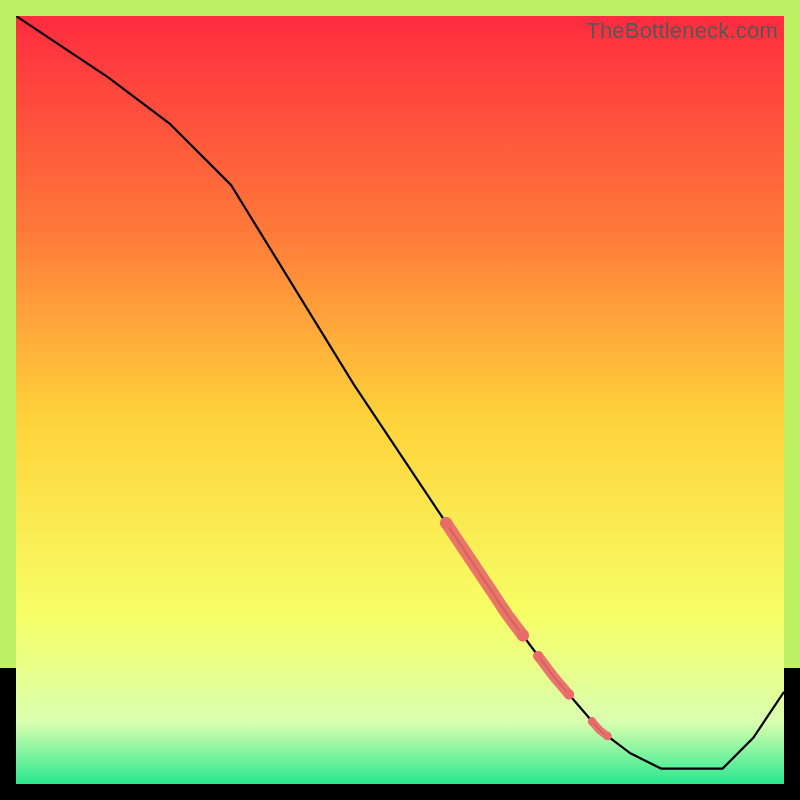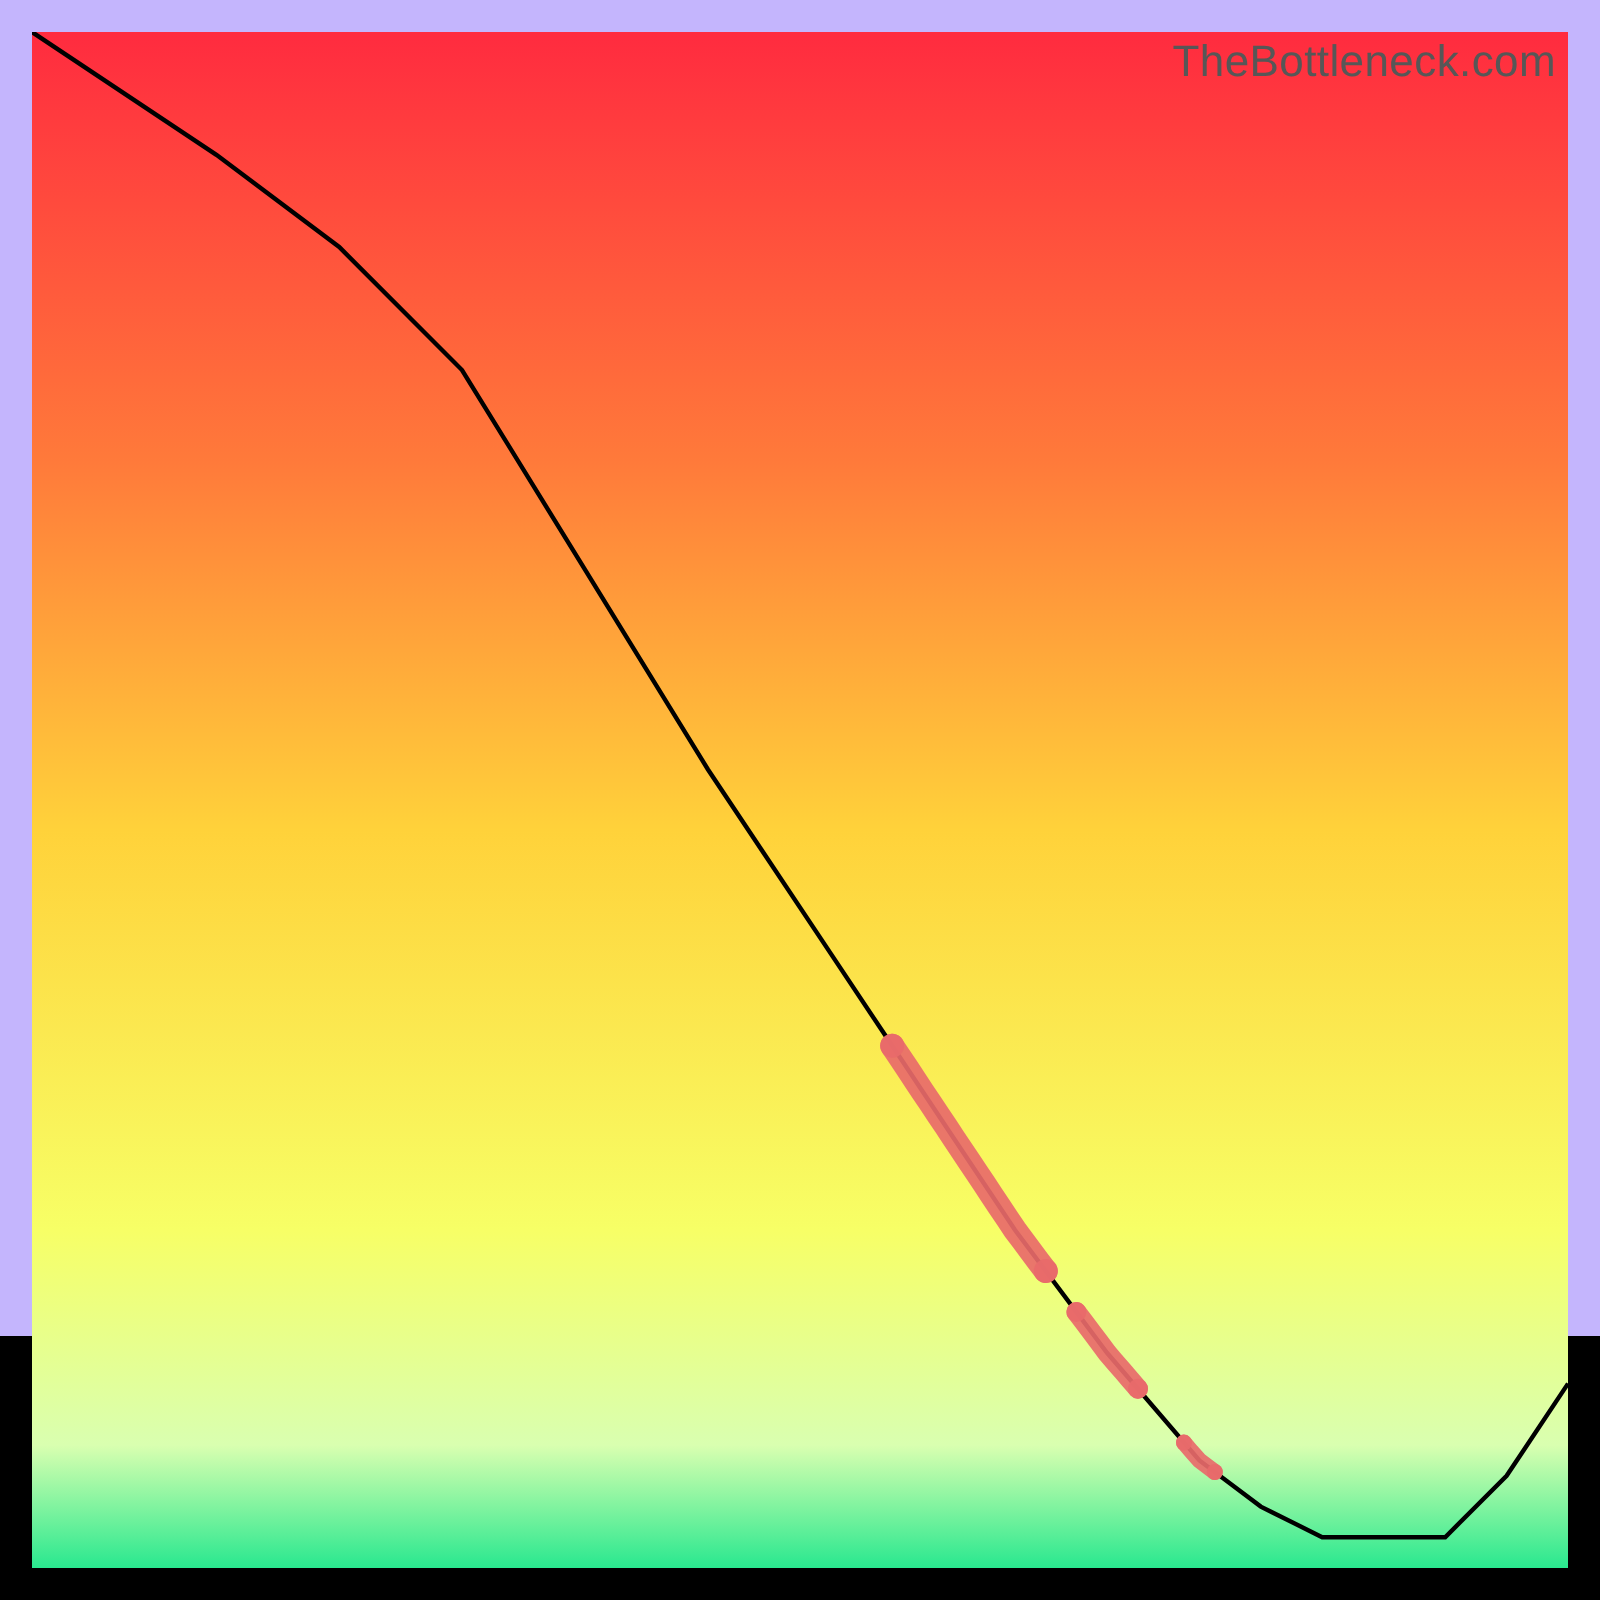--- a/index.html
+++ b/index.html
@@ -15,7 +15,7 @@
     position: absolute;
     left: 0; top: 0;
     width: 800px; height: 668px;
-    background: #c4b5fd;
+    background: #bef264;
   }
   .plot {
     position: absolute;

